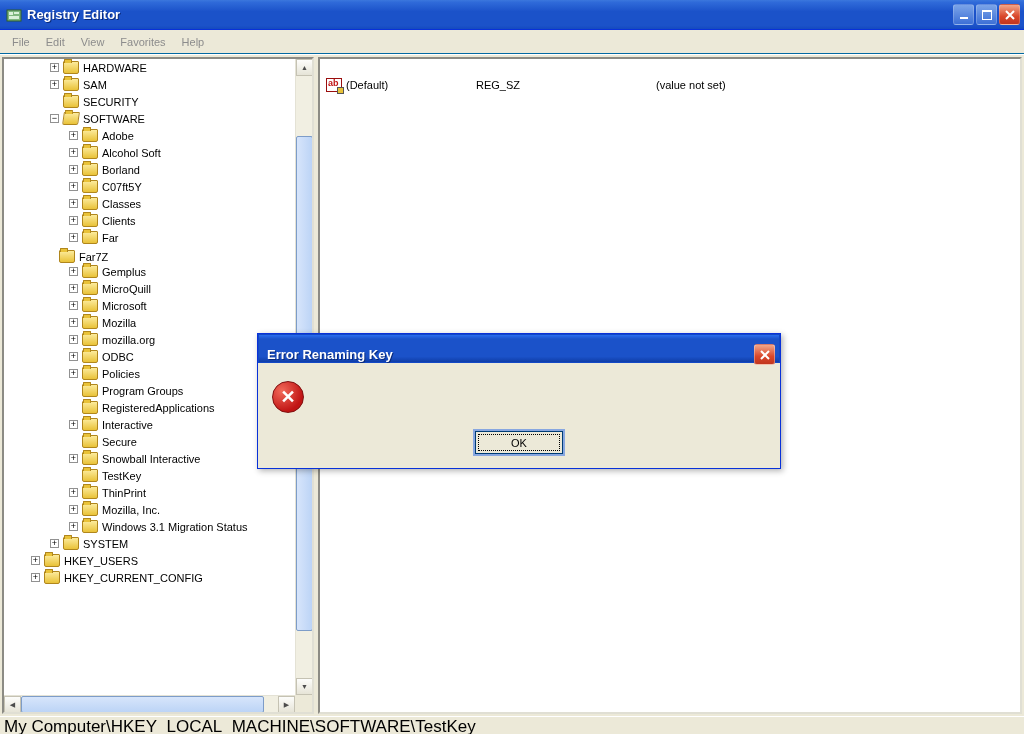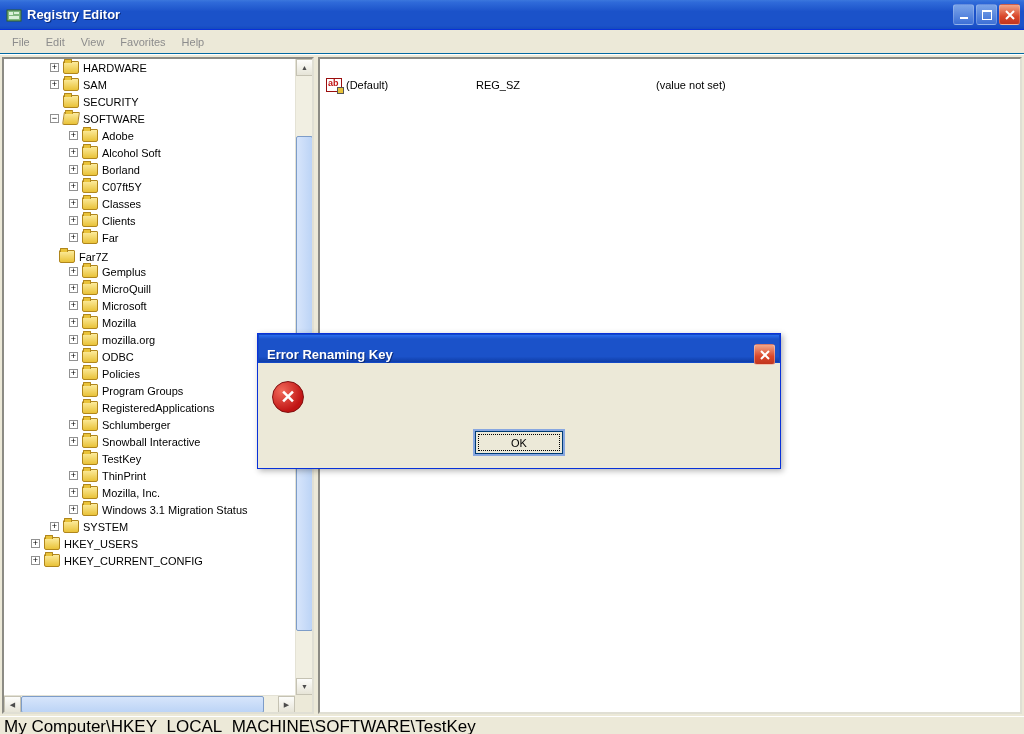--- a/index.html
+++ b/index.html
@@ -486,7 +486,7 @@
           <div class="tree-row" style="padding-left: 65px;">
             <span class="expander">+</span>
             <span class="folder-icon folder-closed"></span>
-            <span>Schlumberger</span>
+            <span>Interactive</span>
           </div>
           <div class="tree-row" style="padding-left: 65px;">
             <span class="expander">+</span>

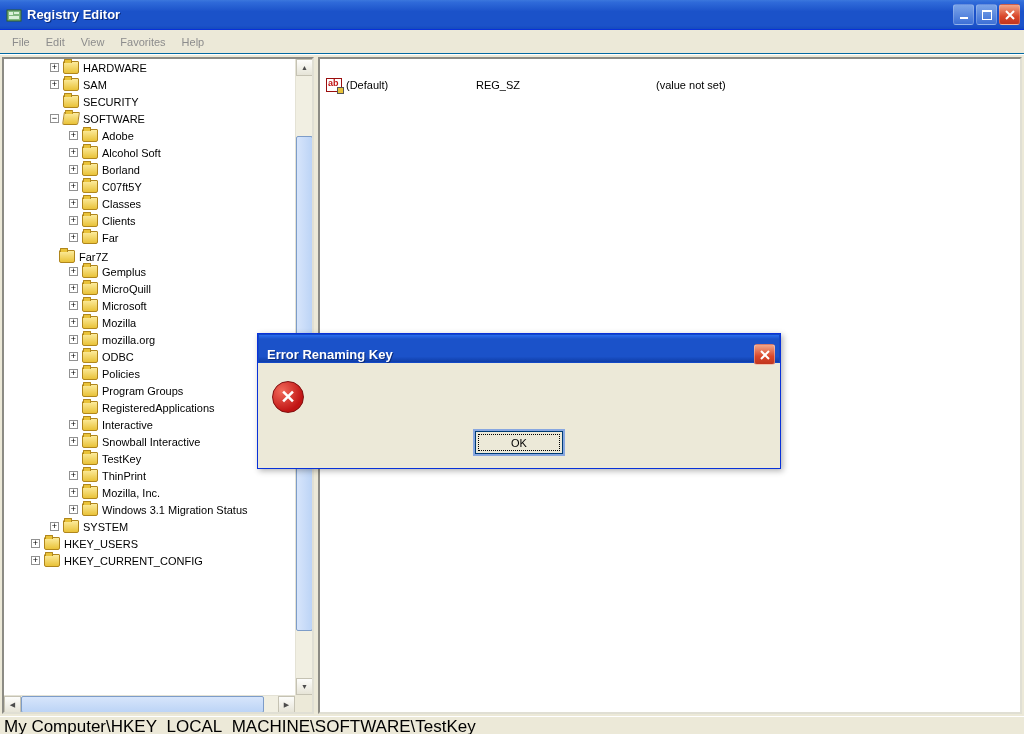--- a/index.html
+++ b/index.html
@@ -489,6 +489,11 @@
             <span>Interactive</span>
           </div>
           <div class="tree-row" style="padding-left: 65px;">
+            <span class="expander blank"></span>
+            <span class="folder-icon folder-closed"></span>
+            <span>Secure</span>
+          </div>
+          <div class="tree-row" style="padding-left: 65px;">
             <span class="expander">+</span>
             <span class="folder-icon folder-closed"></span>
             <span>Snowball Interactive</span>

